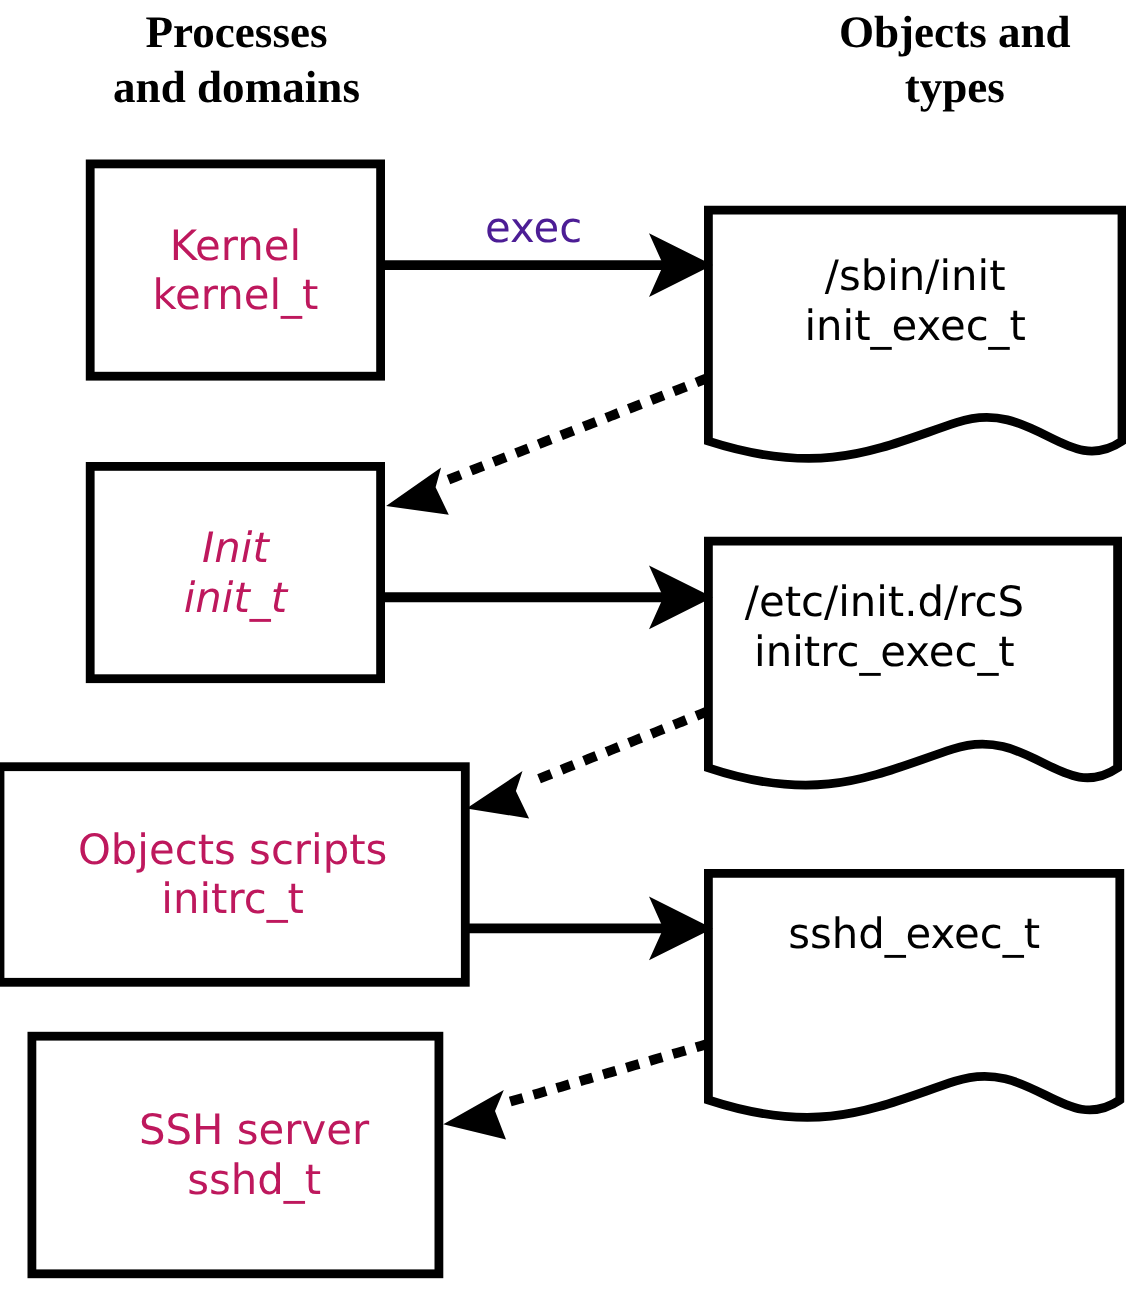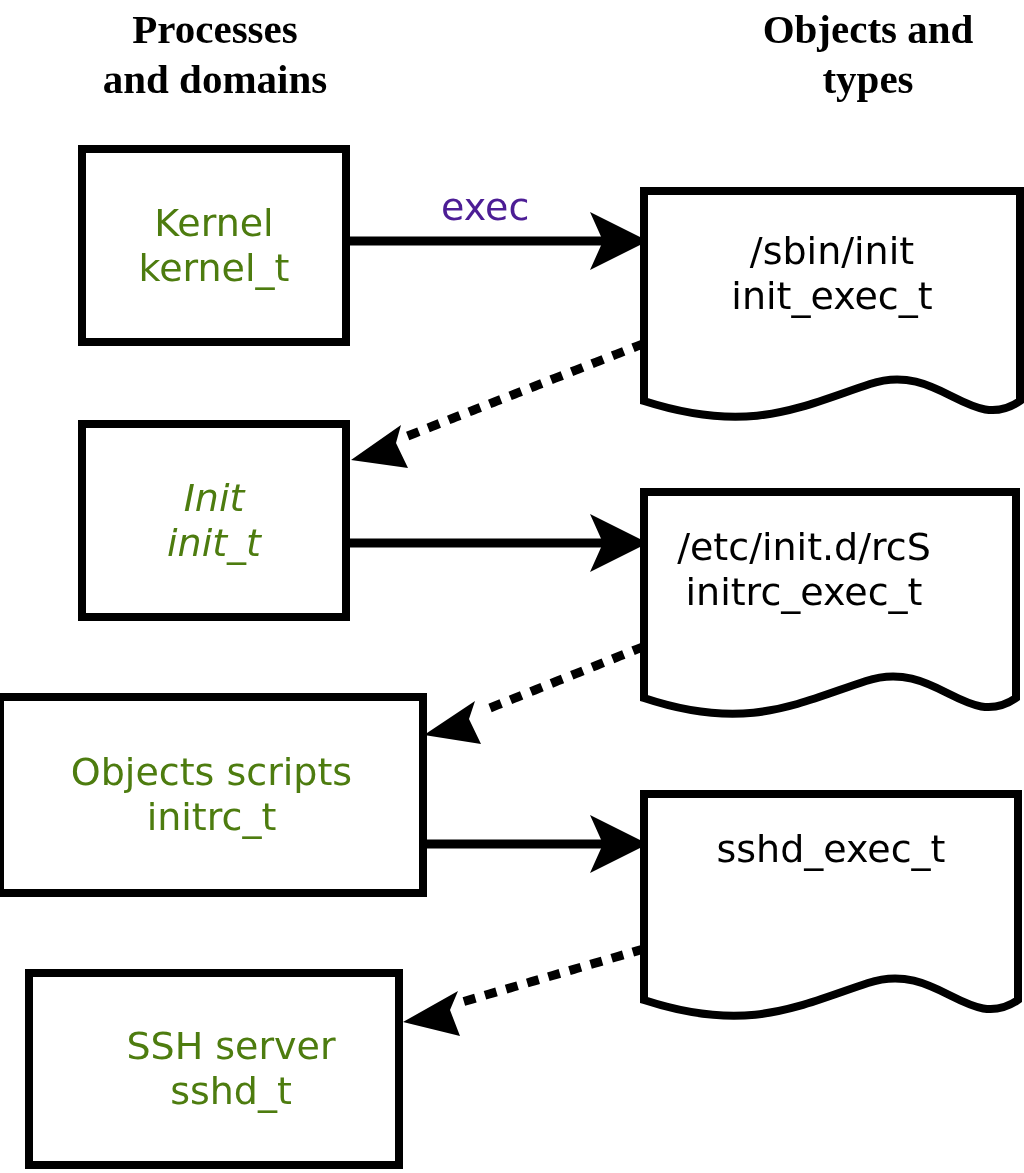--- a/index.html
+++ b/index.html
@@ -45,7 +45,7 @@
     font-family: "DejaVu Sans", sans-serif;
     font-size: 38px;
     line-height: 1.18;
-    color: #4d7c0f;
+    color: #be185d;
     white-space: nowrap;
   }
 

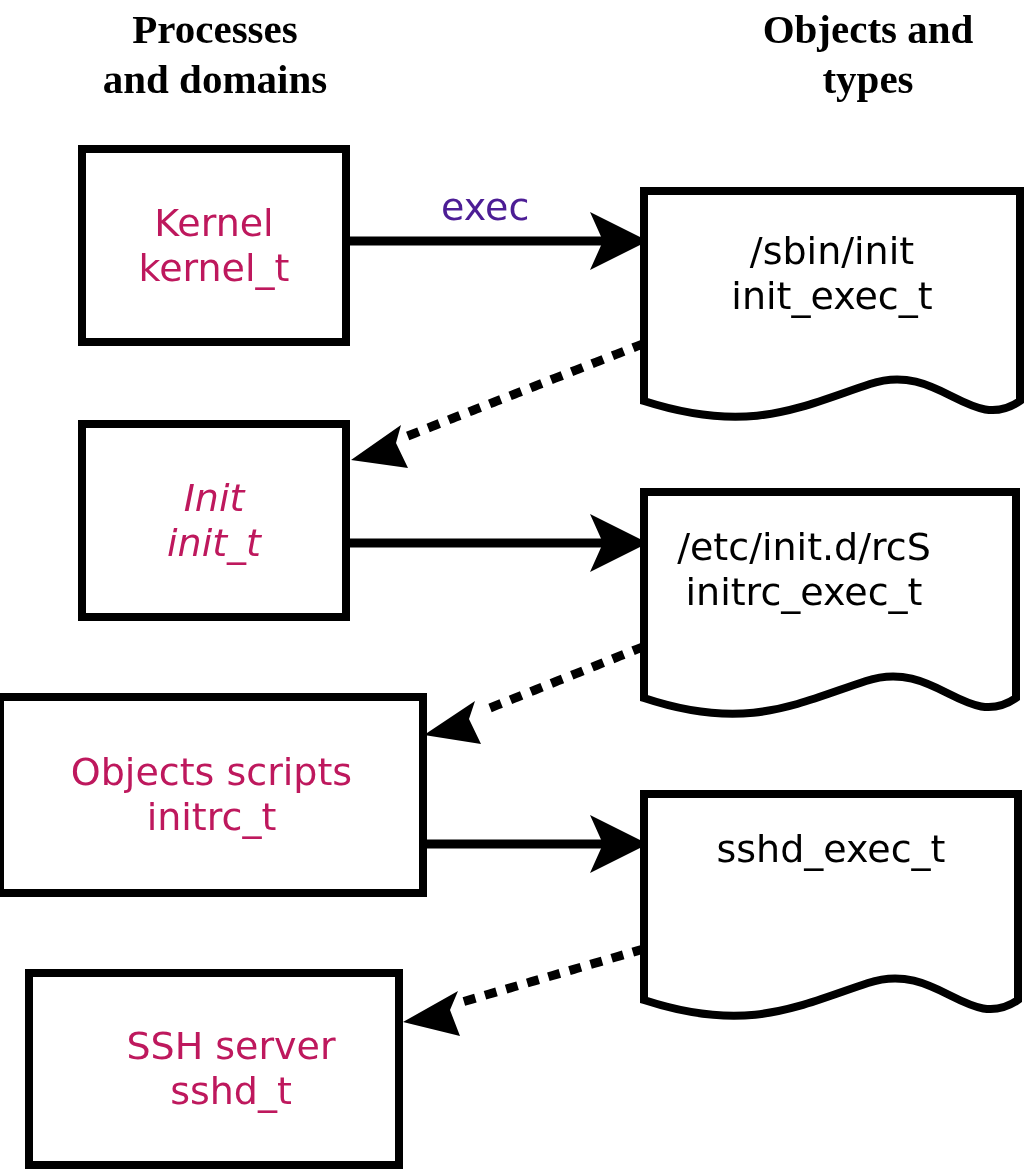--- a/index.html
+++ b/index.html
@@ -114,7 +114,7 @@
     <div class="line">initrc_t</div>
   </div>
 
-  <div class="proc-box" style="left:25px; top:969px; width:378px; height:200px;padding-left:34px;">
+  <div class="proc-box" style="left:25px; top:938px; width:378px; height:224px;padding-left:34px;">
     <div class="line">SSH server</div>
     <div class="line">sshd_t</div>
   </div>

